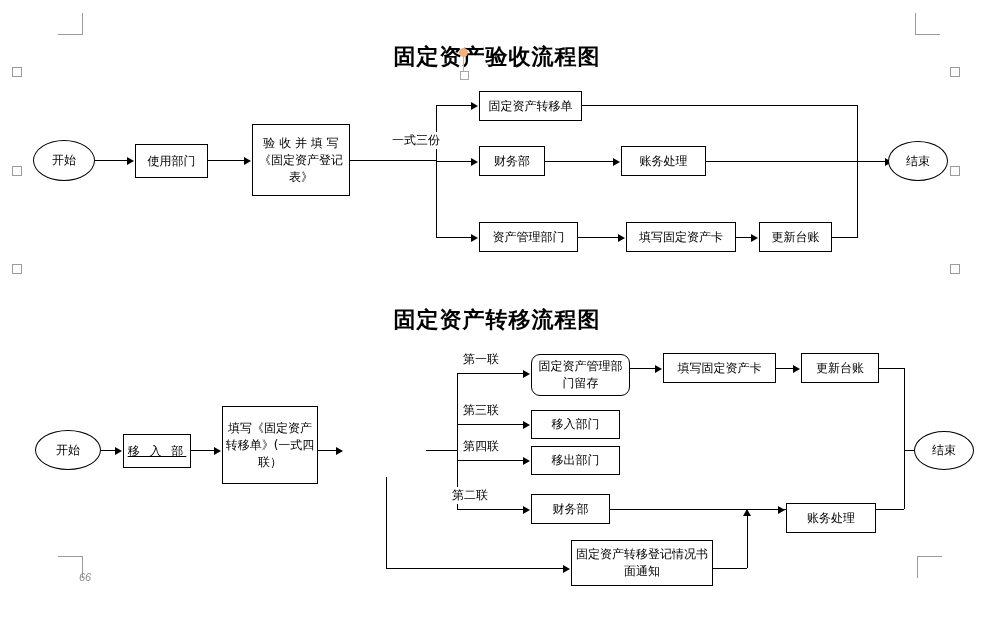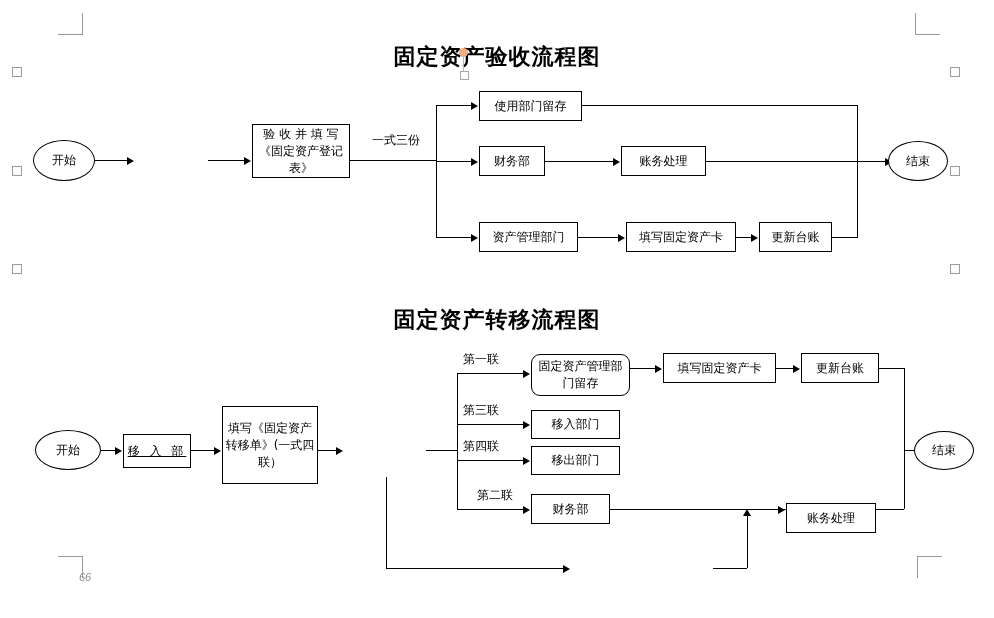--- a/index.html
+++ b/index.html
@@ -118,7 +118,7 @@
 
   <div class="hl" style="left:436px;top:105px;width:35px;"></div>
   <div class="arw" style="left:471px;top:102px;"></div>
-  <div class="node" style="left:479px;top:91px;width:103px;height:30px;">使用部门留存</div>
+  <div class="node" style="left:479px;top:91px;width:103px;height:30px;">固定资产转移单</div>
   <div class="hl" style="left:582px;top:105px;width:276px;"></div>
 
   <div class="hl" style="left:436px;top:161px;width:35px;"></div>

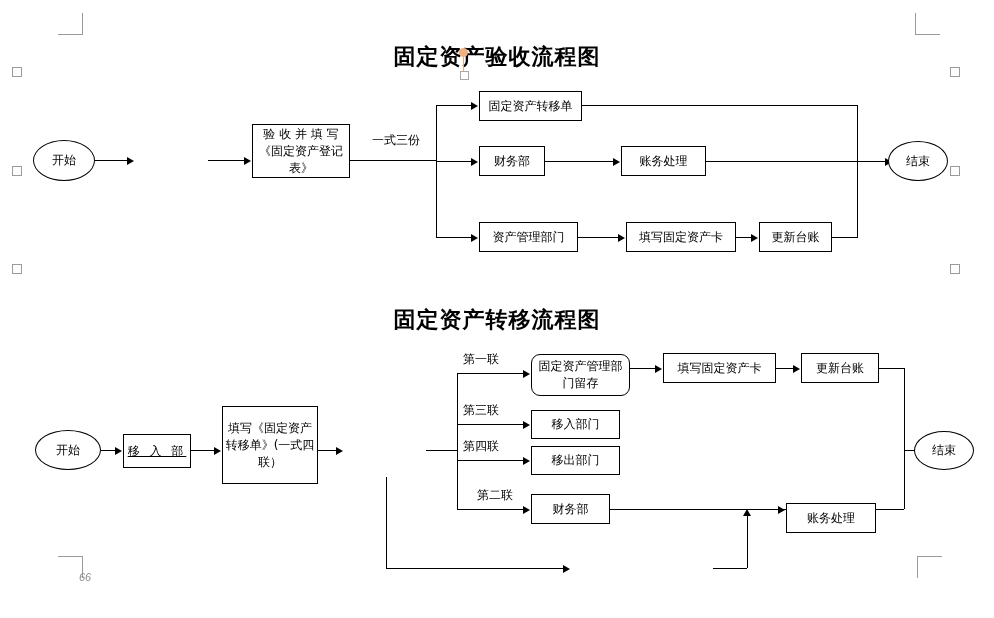--- a/index.html
+++ b/index.html
@@ -109,7 +109,7 @@
   <div class="hl" style="left:208px;top:160px;width:36px;"></div>
   <div class="arw" style="left:244px;top:157px;"></div>
 
-  <div class="node" style="left:252px;top:124px;width:98px;height:54px;text-align:center;">验 收 并 填 写《固定资产登记表》</div>
+  <div class="node" style="left:252px;top:124px;width:98px;height:72px;text-align:center;">验 收 并 填 写《固定资产登记表》</div>
 
   <div class="hl" style="left:350px;top:160px;width:87px;"></div>
   <div class="lbl" style="left:372px;top:132px;">一式三份</div>

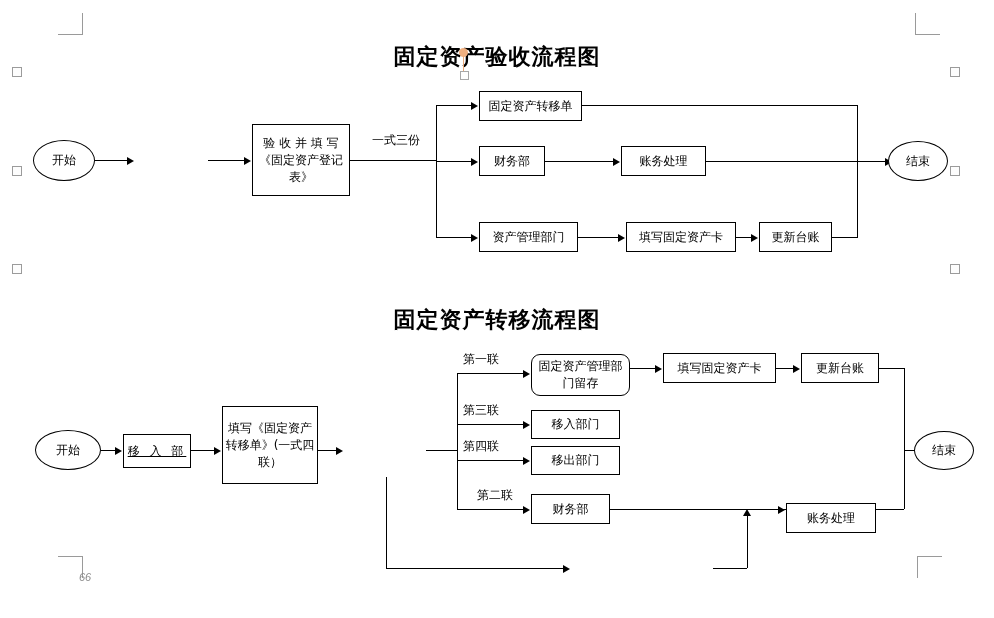--- a/index.html
+++ b/index.html
@@ -112,7 +112,7 @@
   <div class="node" style="left:252px;top:124px;width:98px;height:72px;text-align:center;">验 收 并 填 写《固定资产登记表》</div>
 
   <div class="hl" style="left:350px;top:160px;width:87px;"></div>
-  <div class="lbl" style="left:372px;top:132px;">一式三份</div>
+  <div class="lbl" style="left:392px;top:132px;">一式三份</div>
 
   <div class="vl" style="left:436px;top:105px;height:133px;"></div>
 

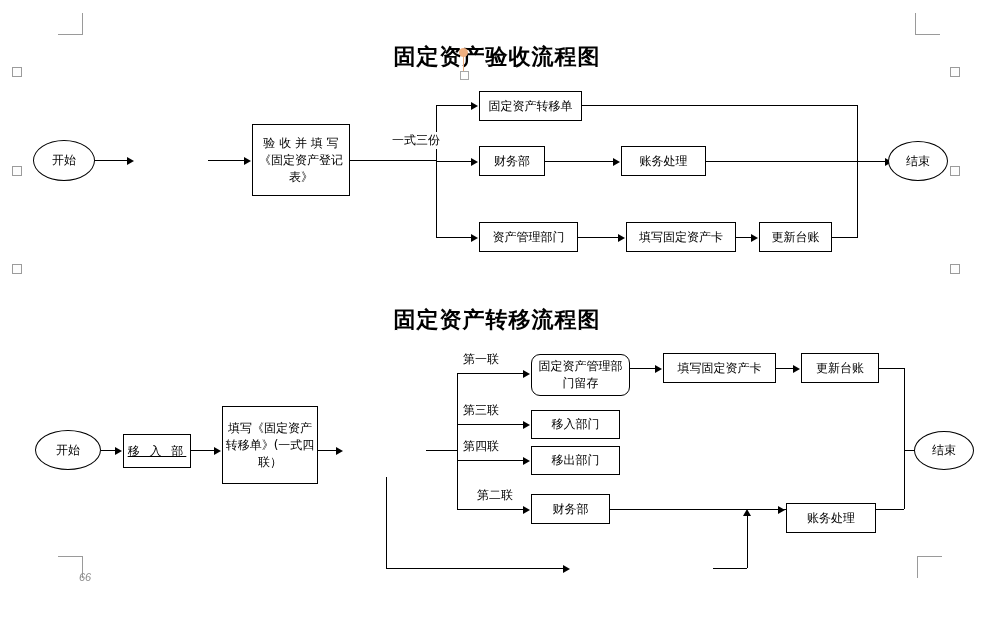--- a/index.html
+++ b/index.html
@@ -105,6 +105,7 @@
   <div class="hl" style="left:95px;top:160px;width:32px;"></div>
   <div class="arw" style="left:127px;top:157px;"></div>
 
+  <div class="node" style="left:135px;top:144px;width:73px;height:34px;">使用部门</div>
 
   <div class="hl" style="left:208px;top:160px;width:36px;"></div>
   <div class="arw" style="left:244px;top:157px;"></div>

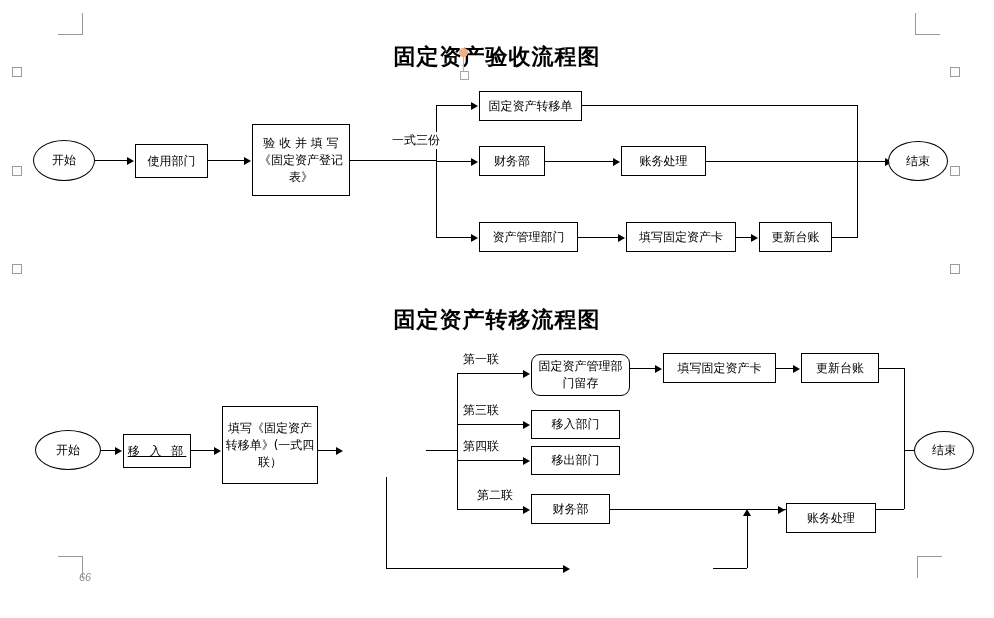--- a/index.html
+++ b/index.html
@@ -188,7 +188,7 @@
   <div class="arw" style="left:523px;top:457px;"></div>
   <div class="node" style="left:531px;top:446px;width:89px;height:29px;">移出部门</div>
 
-  <div class="lbl" style="left:477px;top:487px;font-family:Liberation Serif, serif;">第二联</div>
+  <div class="lbl" style="left:452px;top:487px;font-family:Liberation Serif, serif;">第二联</div>
   <div class="hl" style="left:457px;top:509px;width:66px;"></div>
   <div class="arw" style="left:523px;top:506px;"></div>
   <div class="node" style="left:531px;top:494px;width:79px;height:30px;">财务部</div>

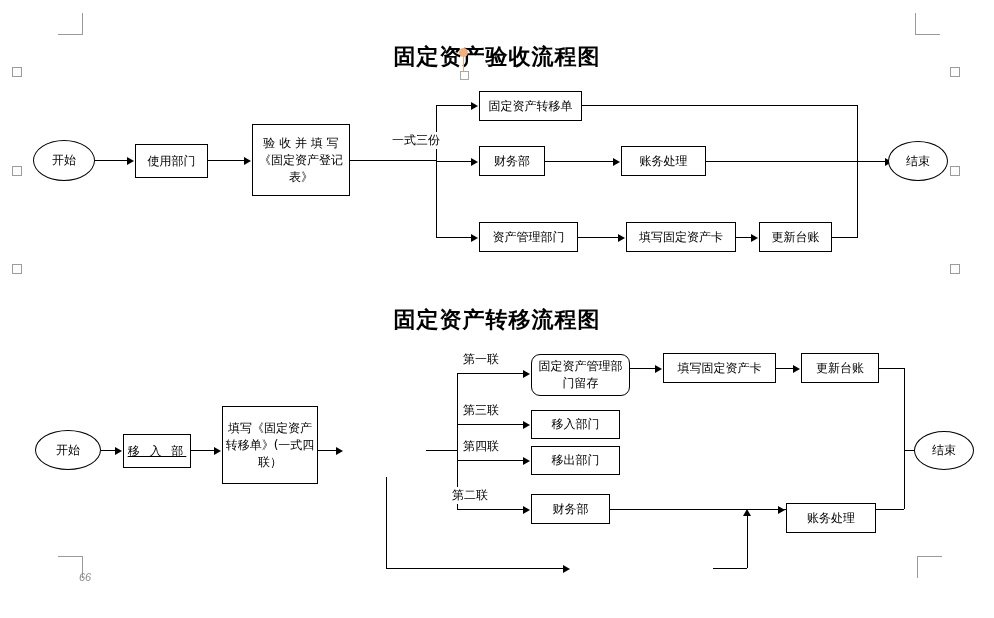--- a/index.html
+++ b/index.html
@@ -200,6 +200,7 @@
   <div class="vl" style="left:386px;top:477px;height:91px;"></div>
   <div class="hl" style="left:386px;top:568px;width:177px;"></div>
   <div class="arw" style="left:563px;top:565px;"></div>
+  <div class="node" style="left:571px;top:540px;width:142px;height:46px;">固定资产转移登记情况书面通知</div>
 
   <div class="hl" style="left:713px;top:568px;width:34px;"></div>
   <div class="vl" style="left:747px;top:516px;height:52px;"></div>

